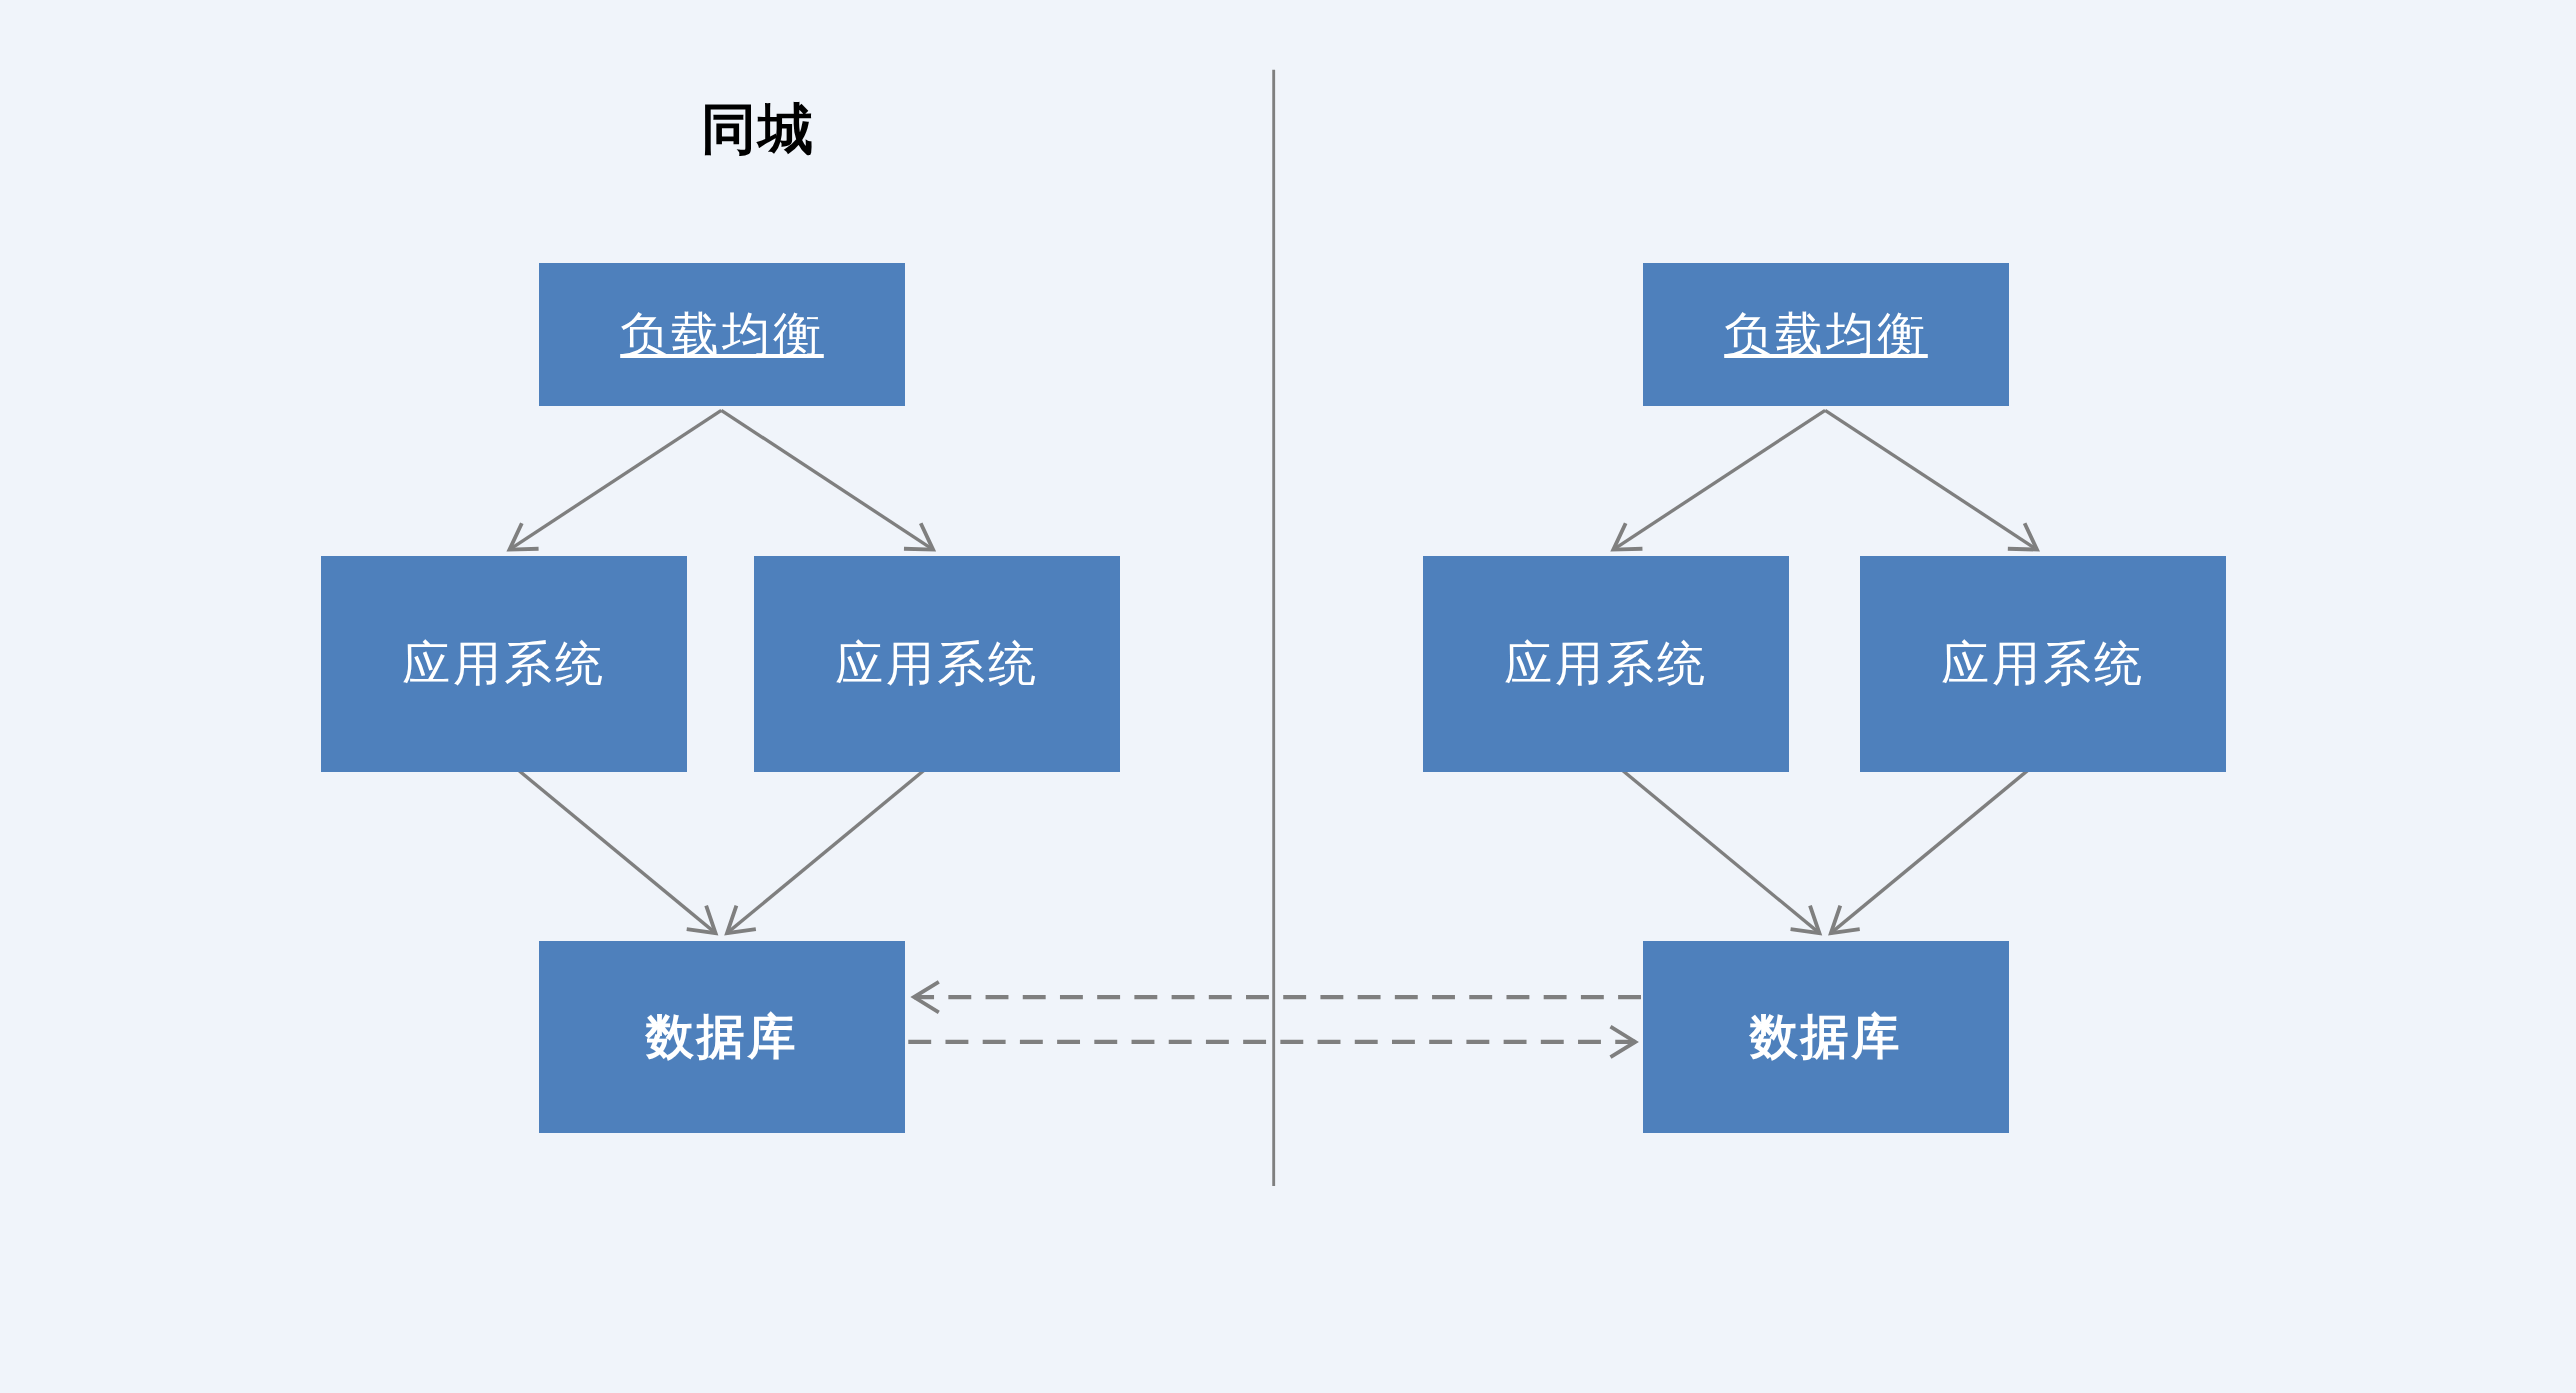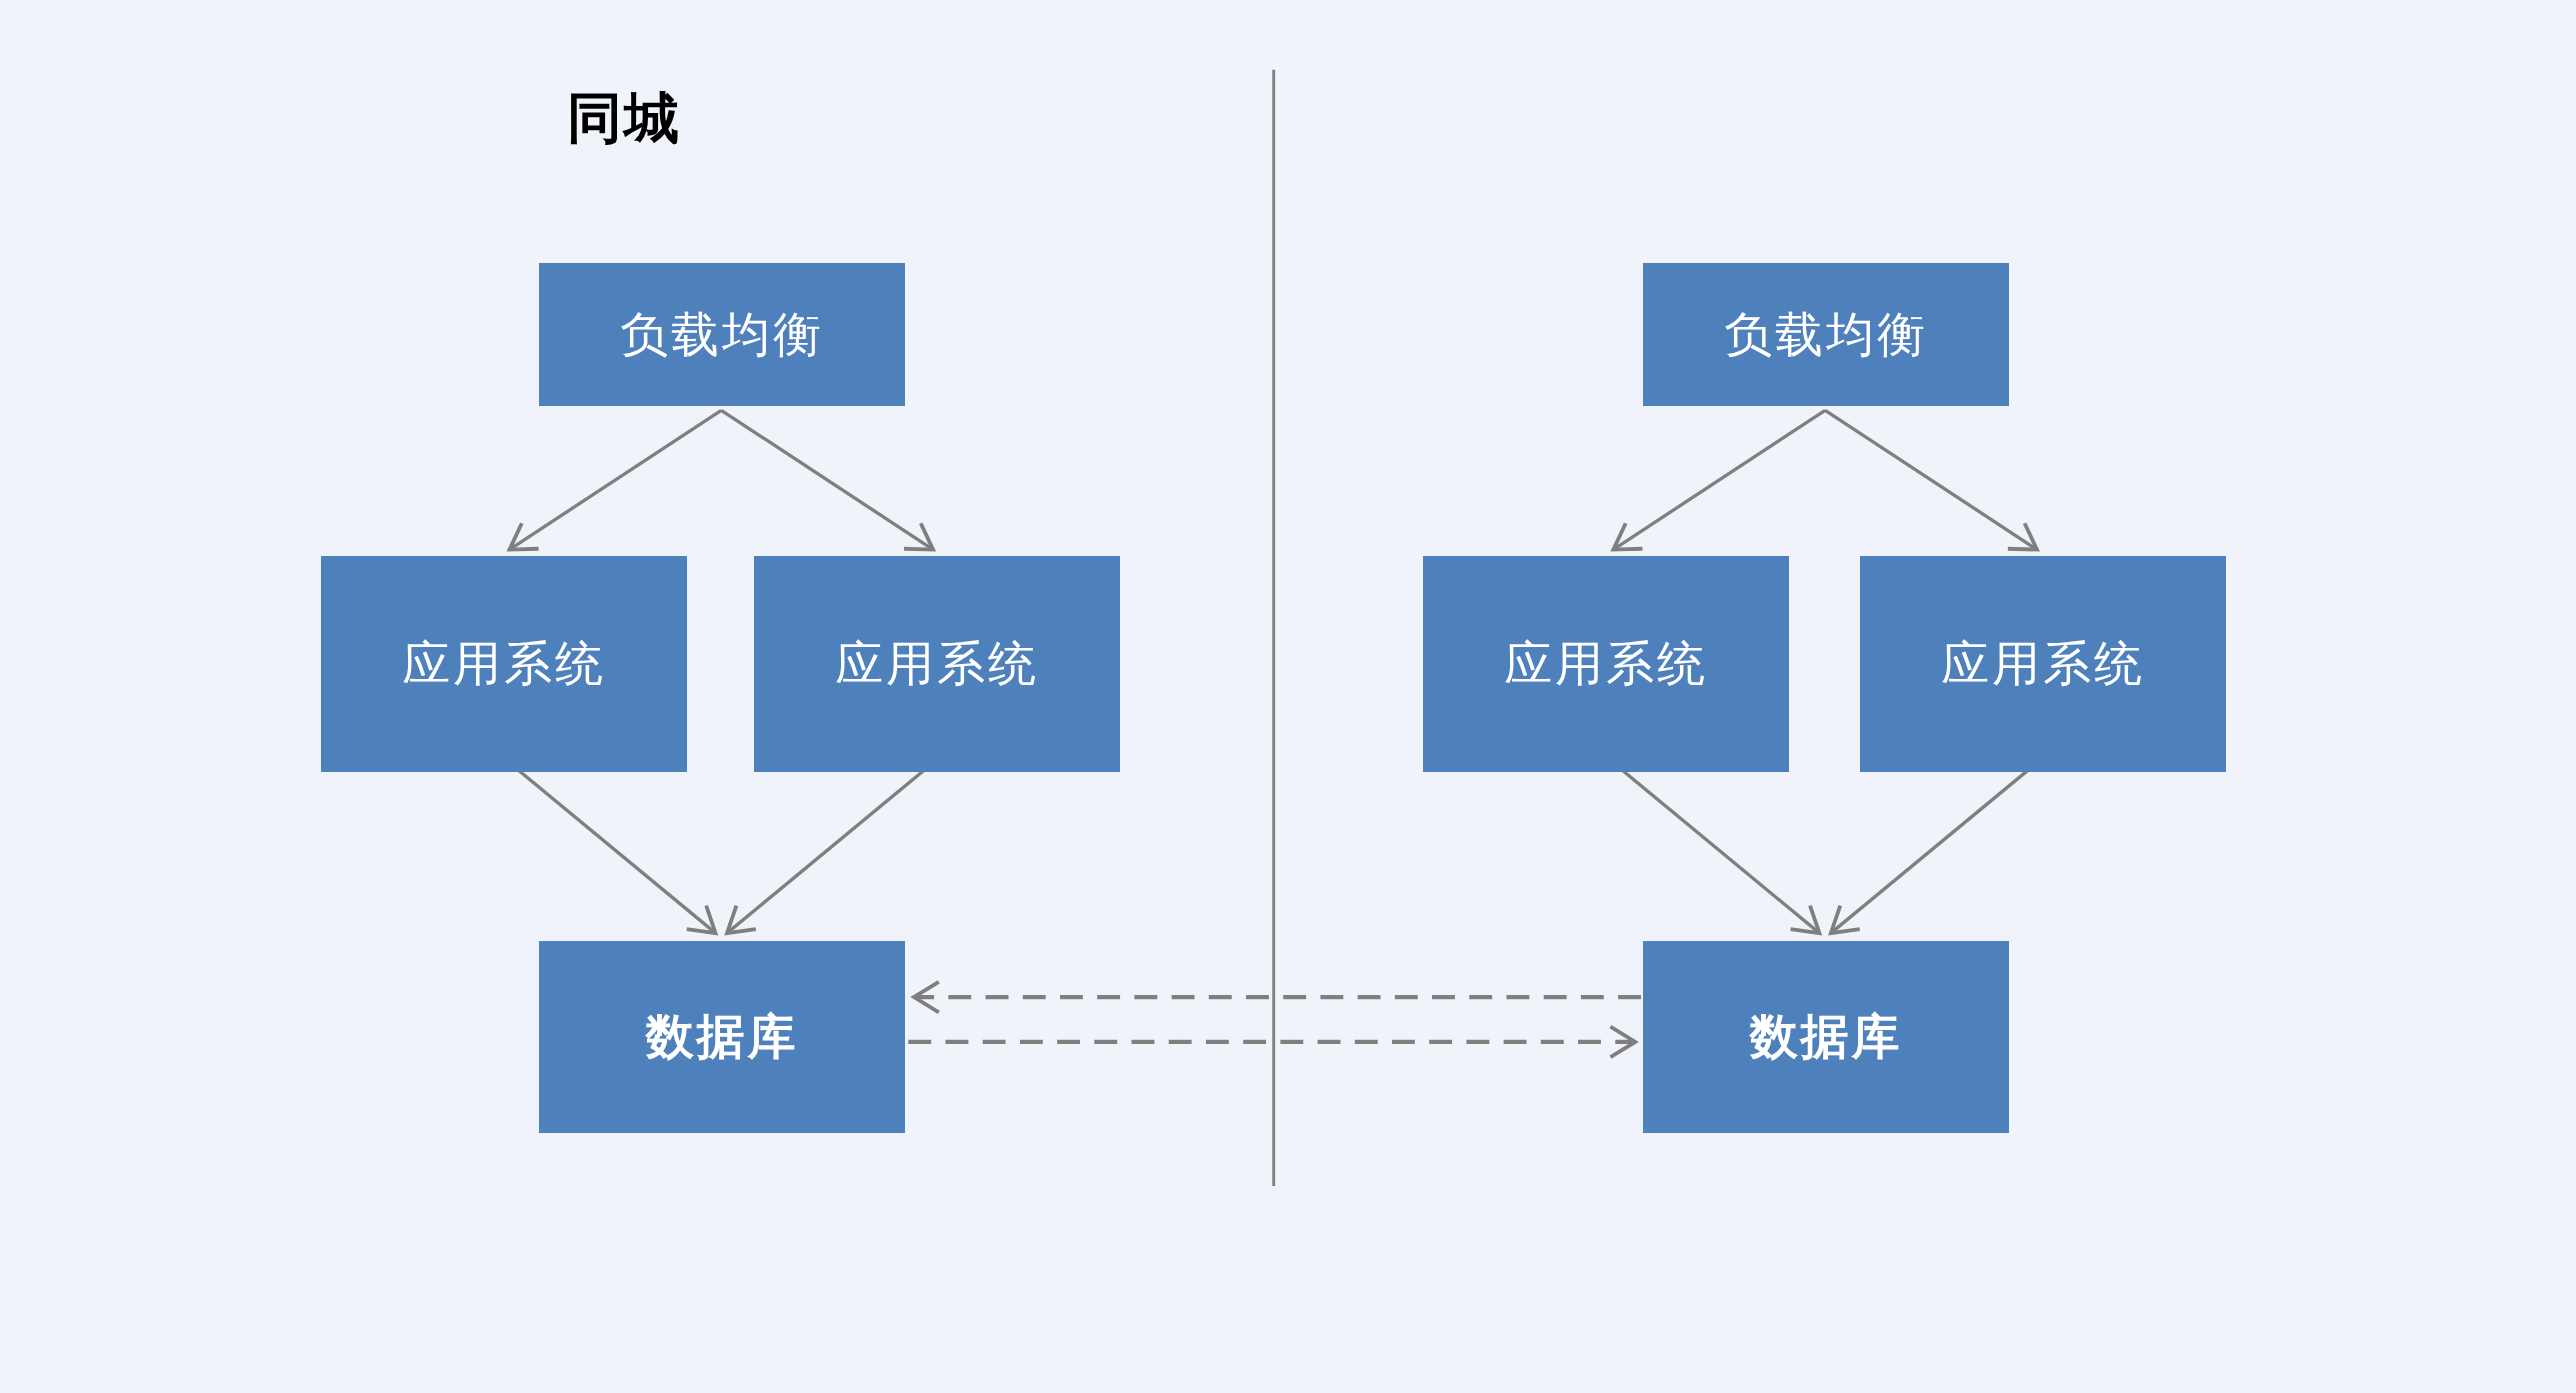--- a/index.html
+++ b/index.html
@@ -39,11 +39,13 @@
   .zone-title{
     position:absolute;
     width:382px;
+    text-align:center;
     font-size:55px;
     font-weight:700;
     color:var(--title-text);
     line-height:1.1;
     letter-spacing:1.9px;
+    margin-top:11px;
   }
   .node{
     position:absolute;

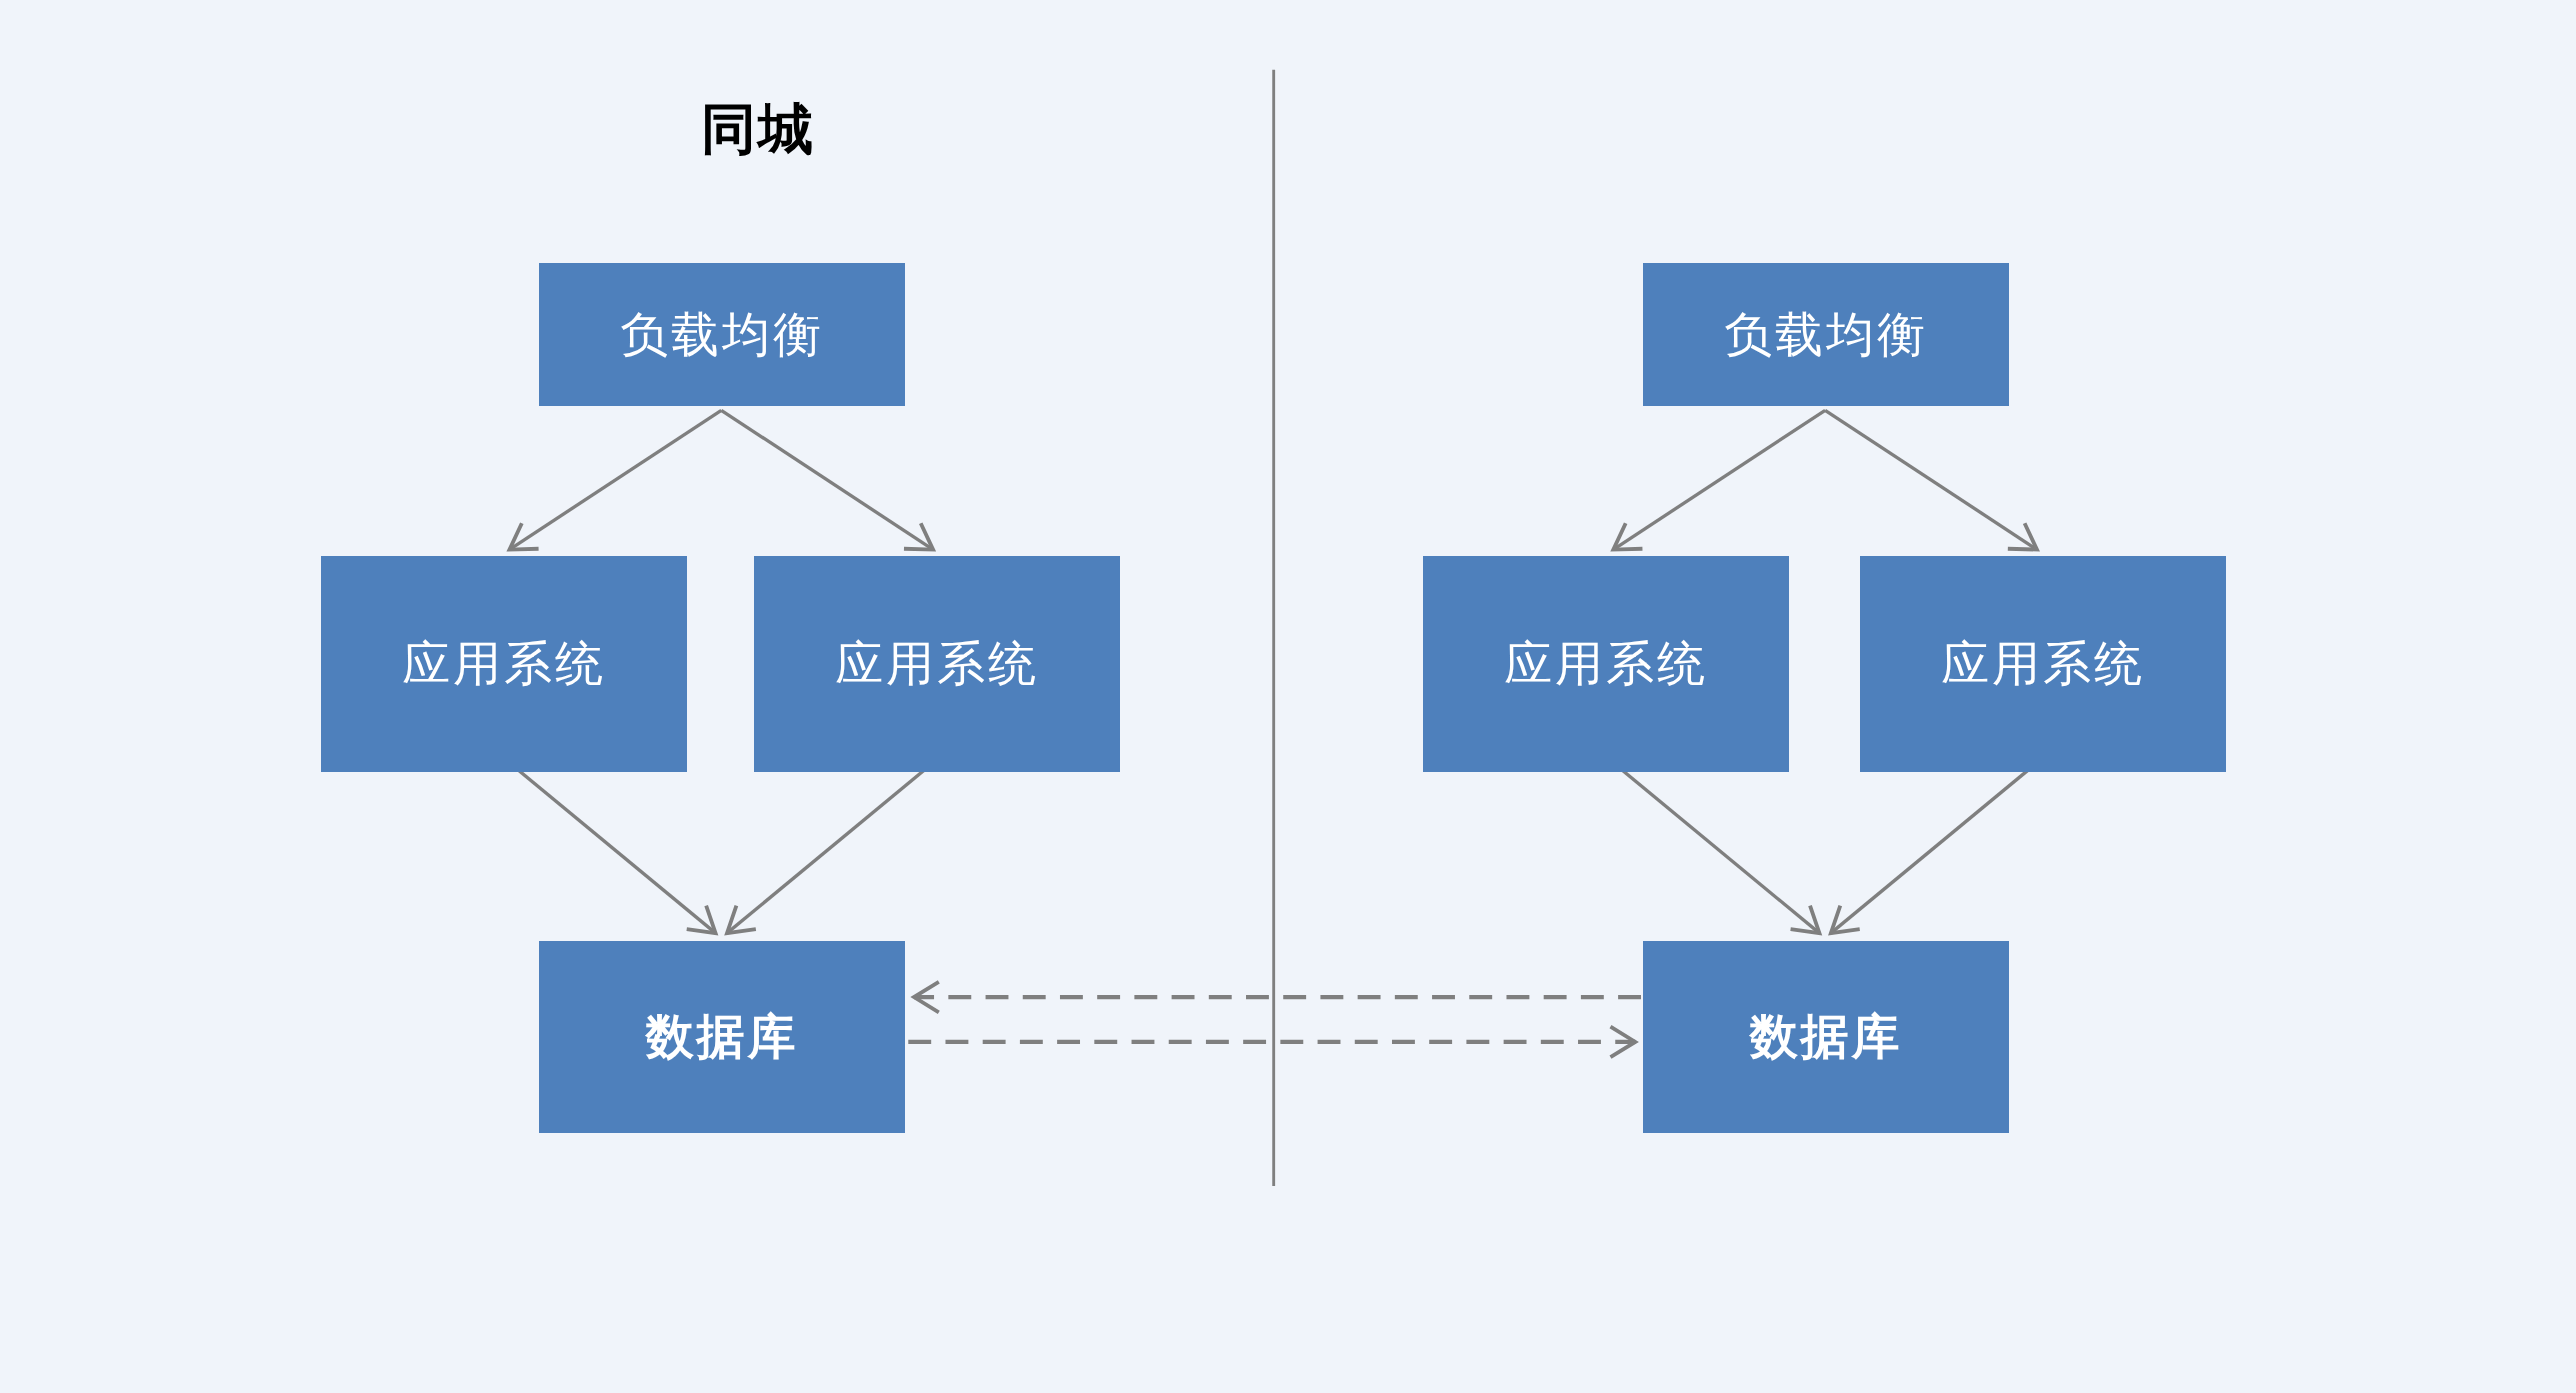--- a/index.html
+++ b/index.html
@@ -57,7 +57,7 @@
     font-size:48px;
     letter-spacing:2.9px;
   }
-  .node-lb{width:366px;height:143px;}
+  .node-lb{width:366px;height:143px;text-decoration:underline;}
   .node-app{width:366px;height:216px;font-family:Liberation Mono, monospace;}
   .node-db{width:366px;height:192px;font-weight:bold;}
   .sync-label{

